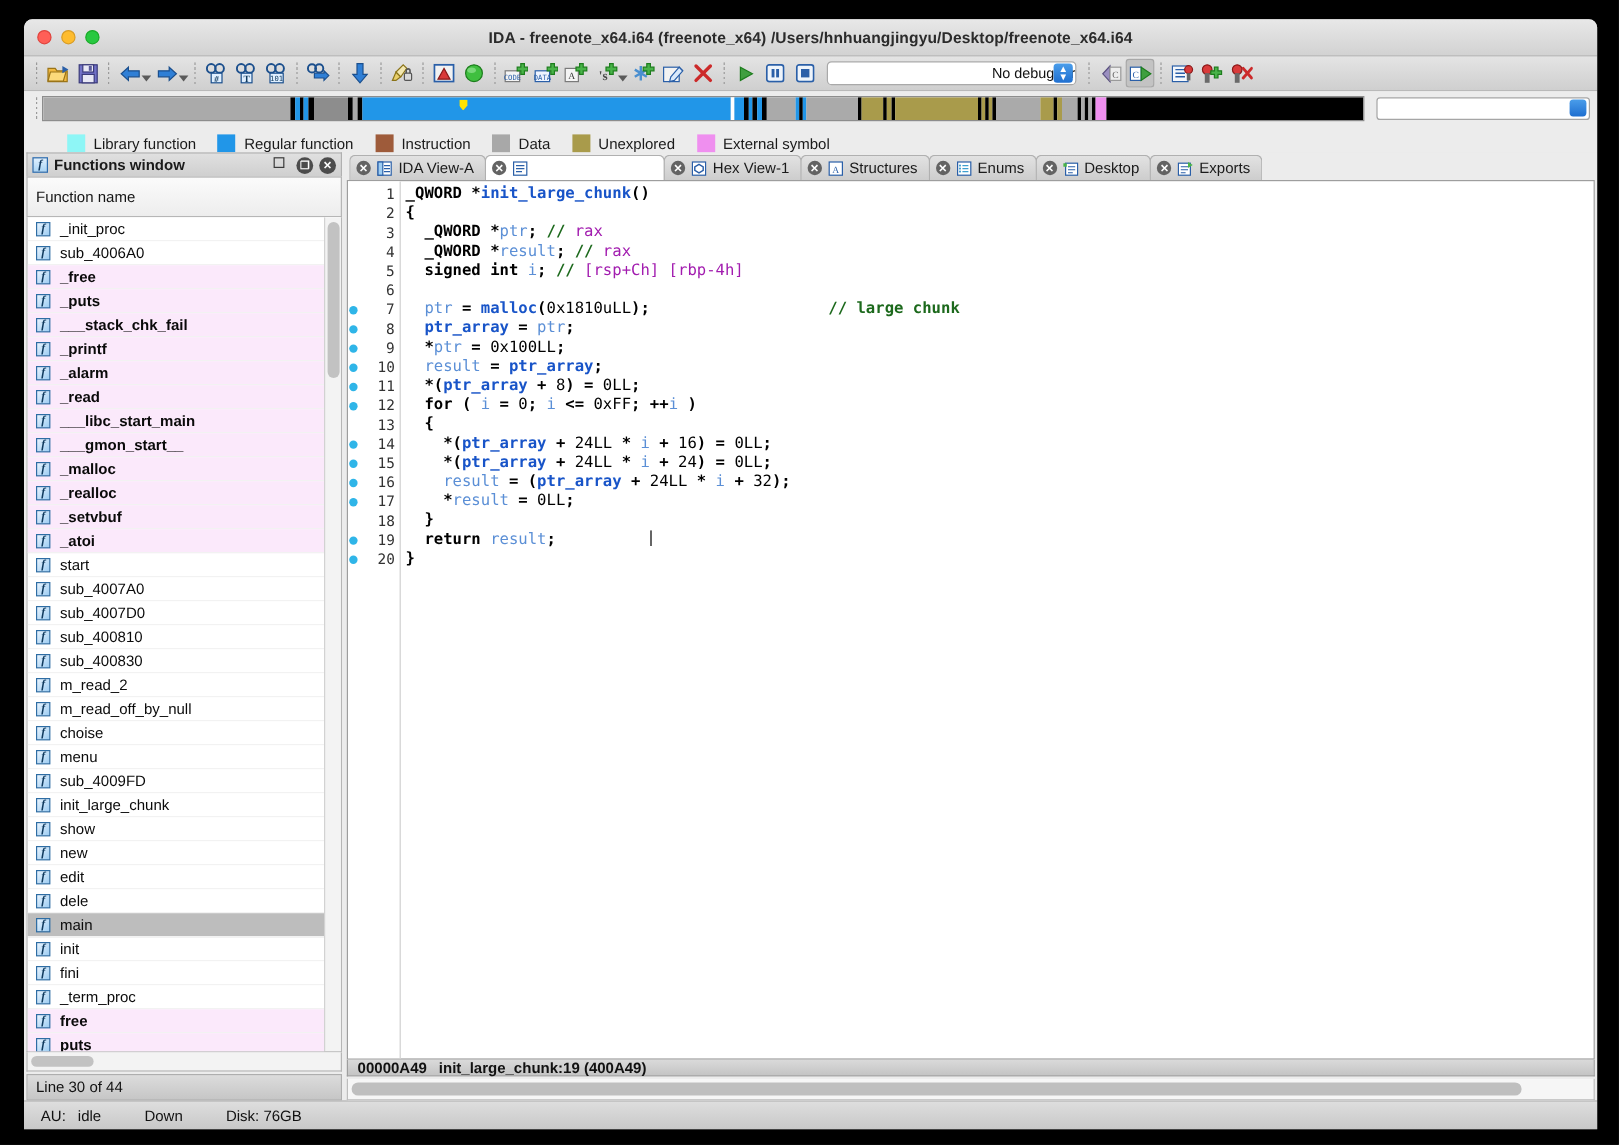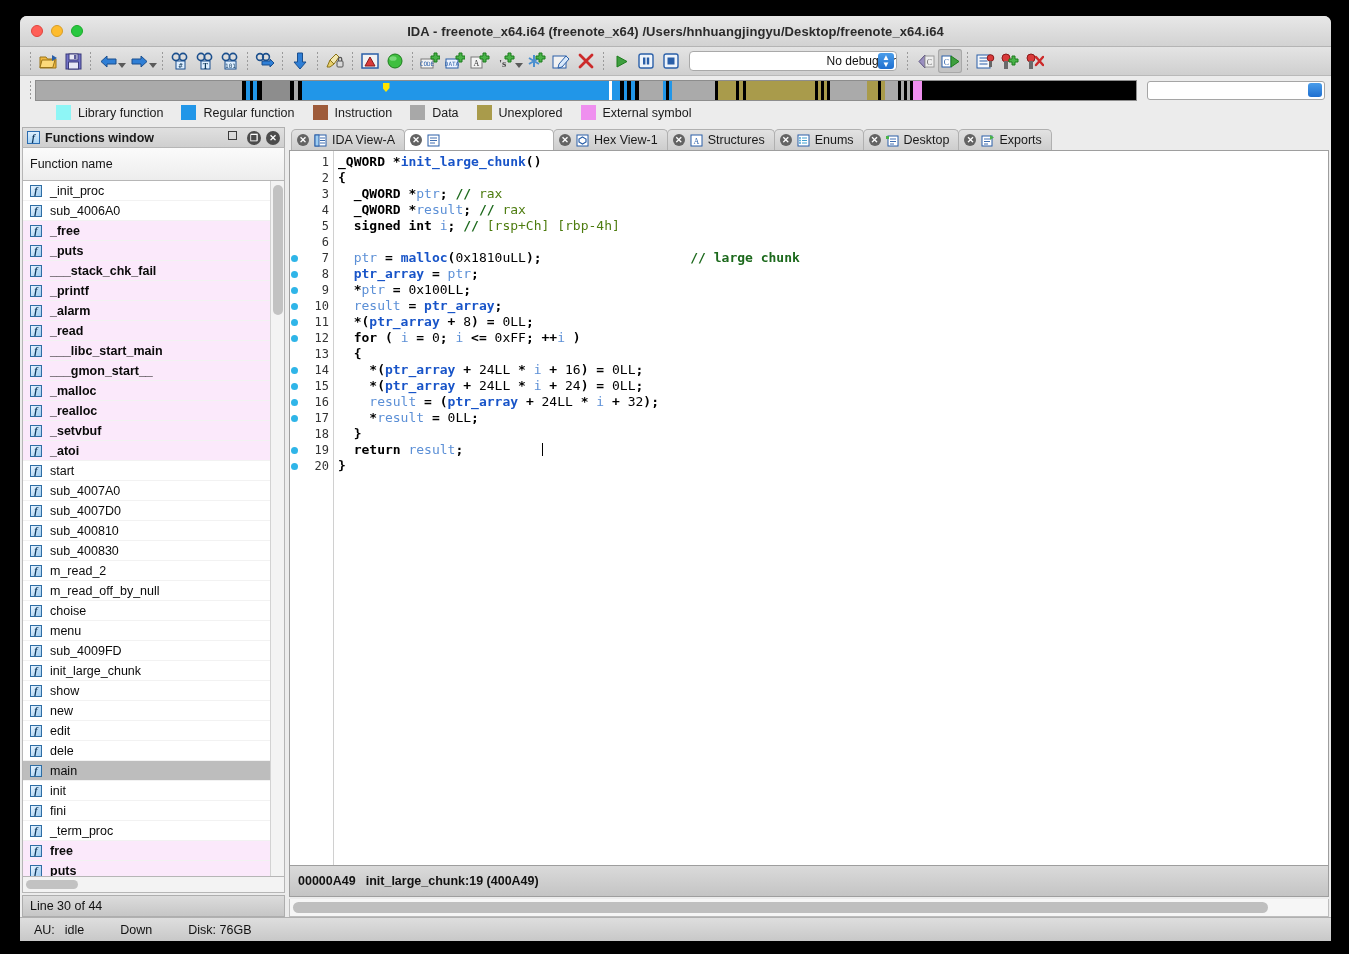--- a/index.html
+++ b/index.html
@@ -117,7 +117,7 @@
 
   
   .legend {
-    height: 22px; display: flex; align-items: flex-start;
+    height: 22px; display: flex; align-items: flex-end;
     padding-left: 36px; gap: 6px; flex: none;
     background: #ececec;
   }

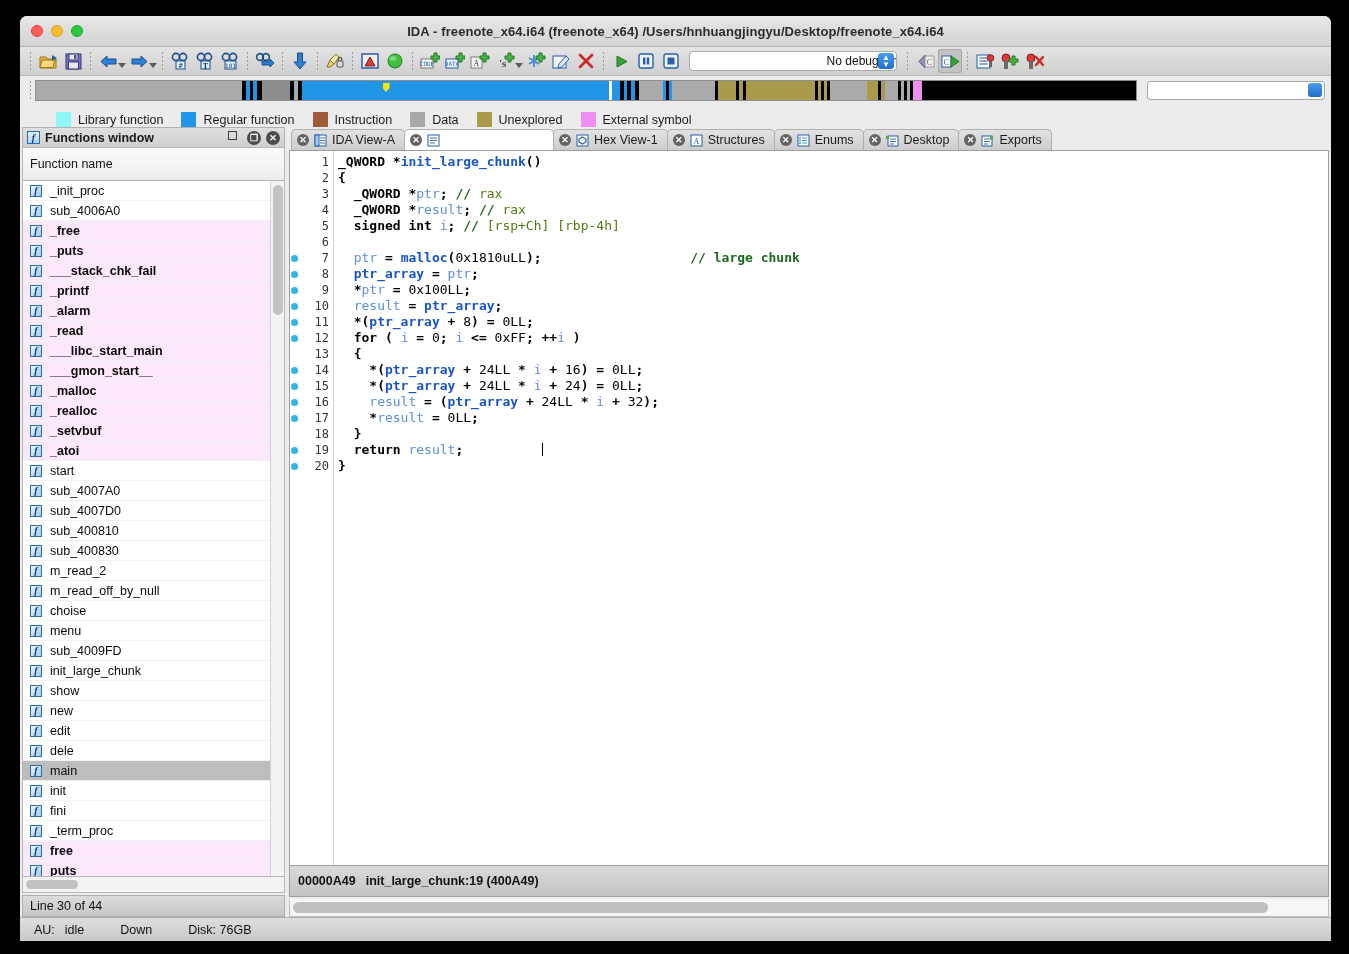--- a/index.html
+++ b/index.html
@@ -276,7 +276,7 @@
   .varb { color: #1854c8; font-weight: bold; }
   .num  { color: #000; font-weight: normal; text-align: center; }
   .cmt  { color: #1c691c; font-weight: bold; }
-  .cmtl { color: #4d7c0f; }
+  .cmtl { color: #a21caf; }
   .pun  { color: #000; font-weight: bold; }
   .caret {
     display: inline-block; width: 1px; height: 13px;

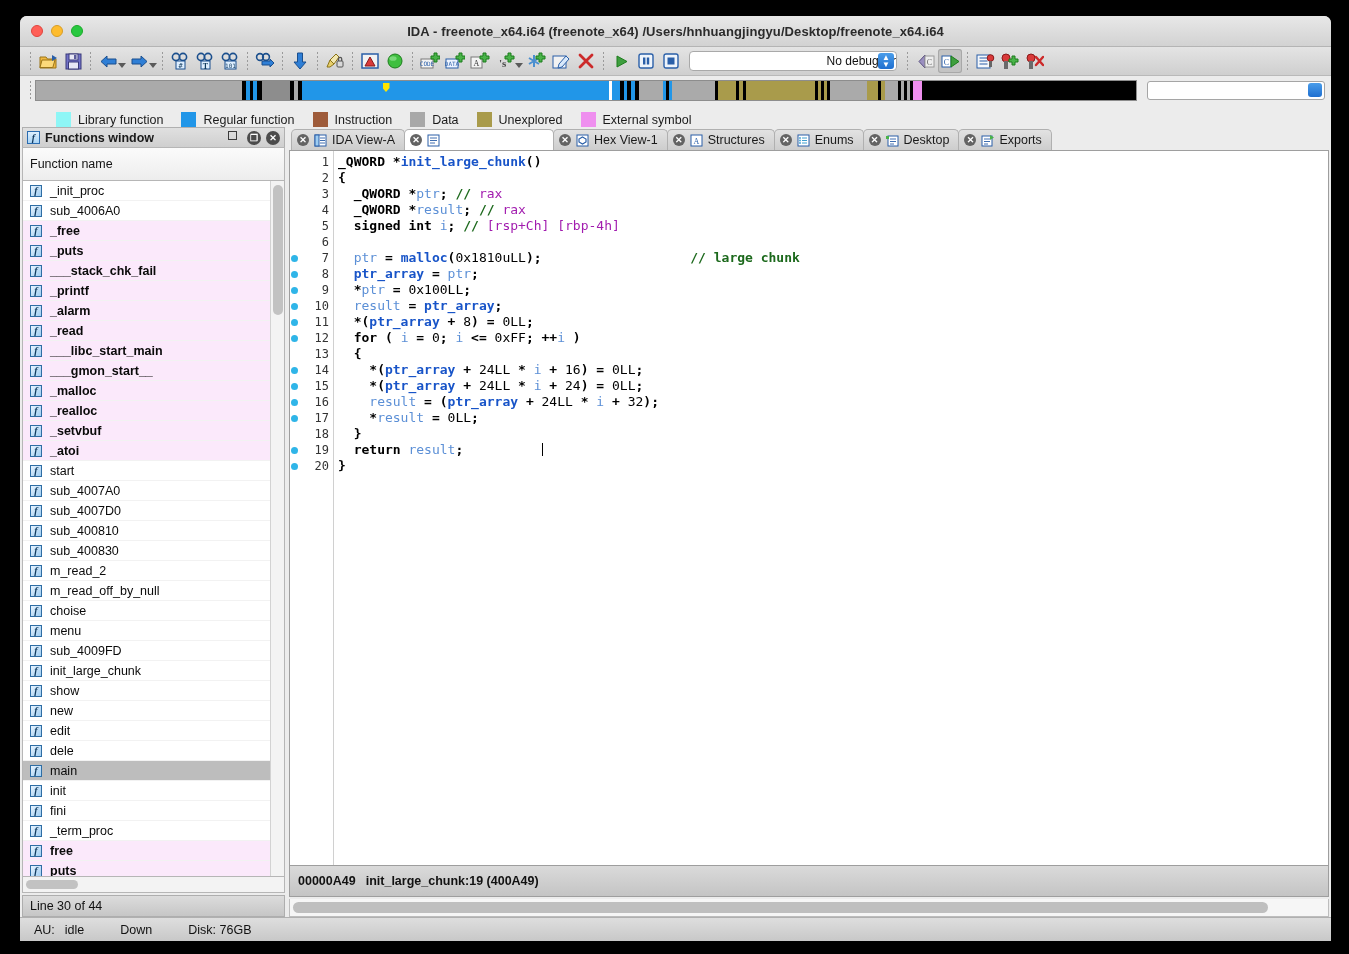--- a/index.html
+++ b/index.html
@@ -283,7 +283,7 @@
     background: #000; vertical-align: -2px;
   }
   .code-status {
-    height: 31px; background: linear-gradient(#dadada, #c4c4c4);
+    height: 14px; background: linear-gradient(#dadada, #c4c4c4);
     border: 1px solid #9e9e9e; border-top: none;
     display: flex; align-items: center; padding-left: 8px;
     font-size: 12.5px; color: #111; font-weight: bold;

